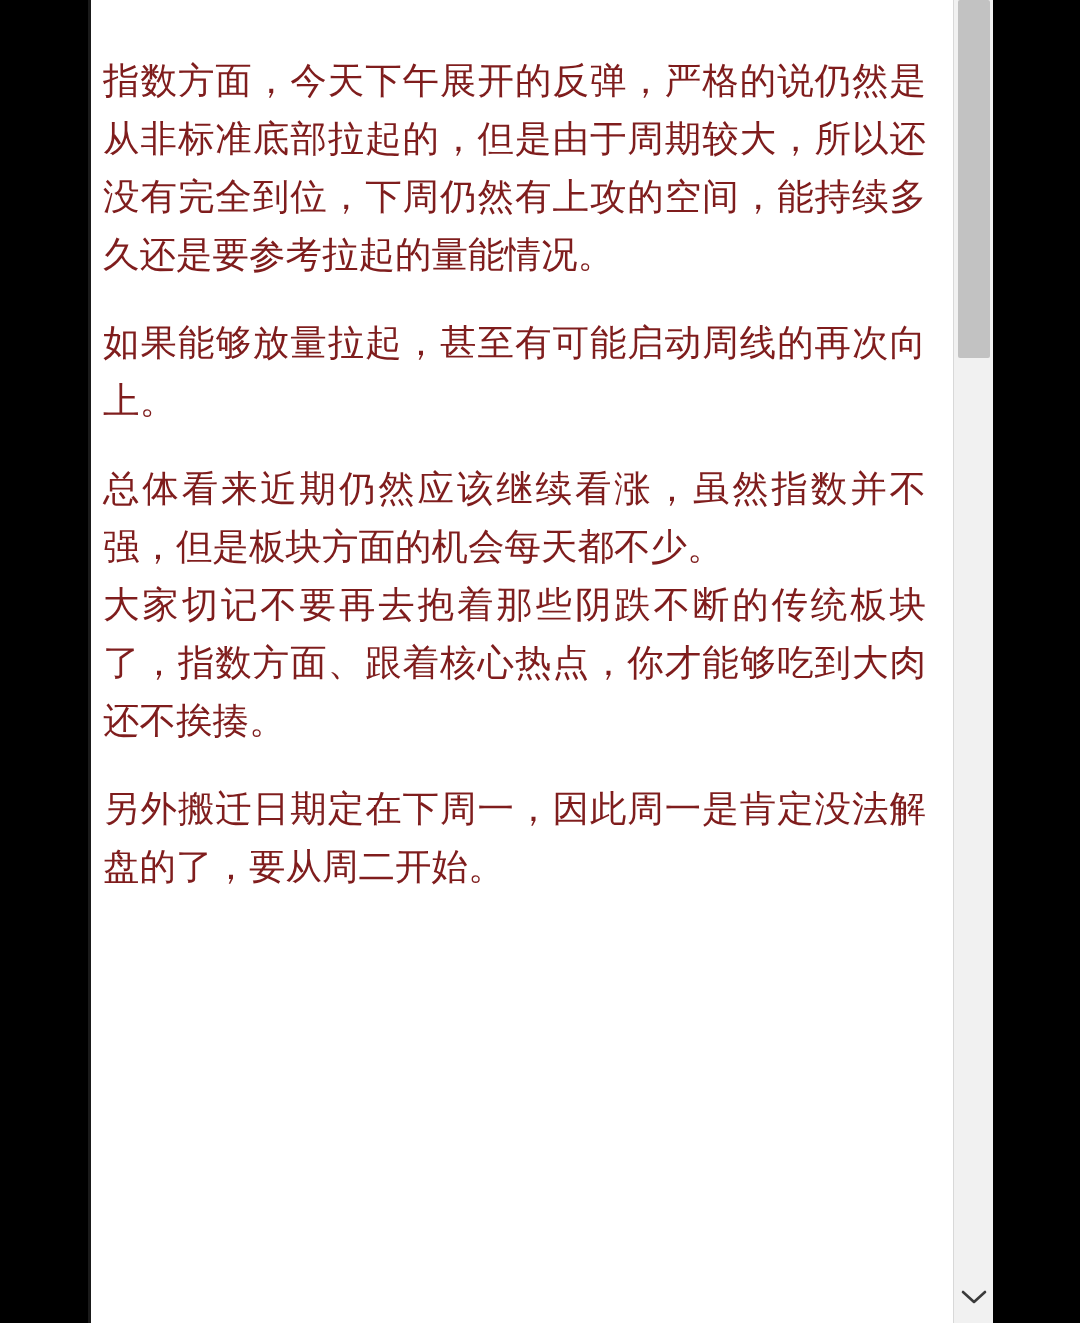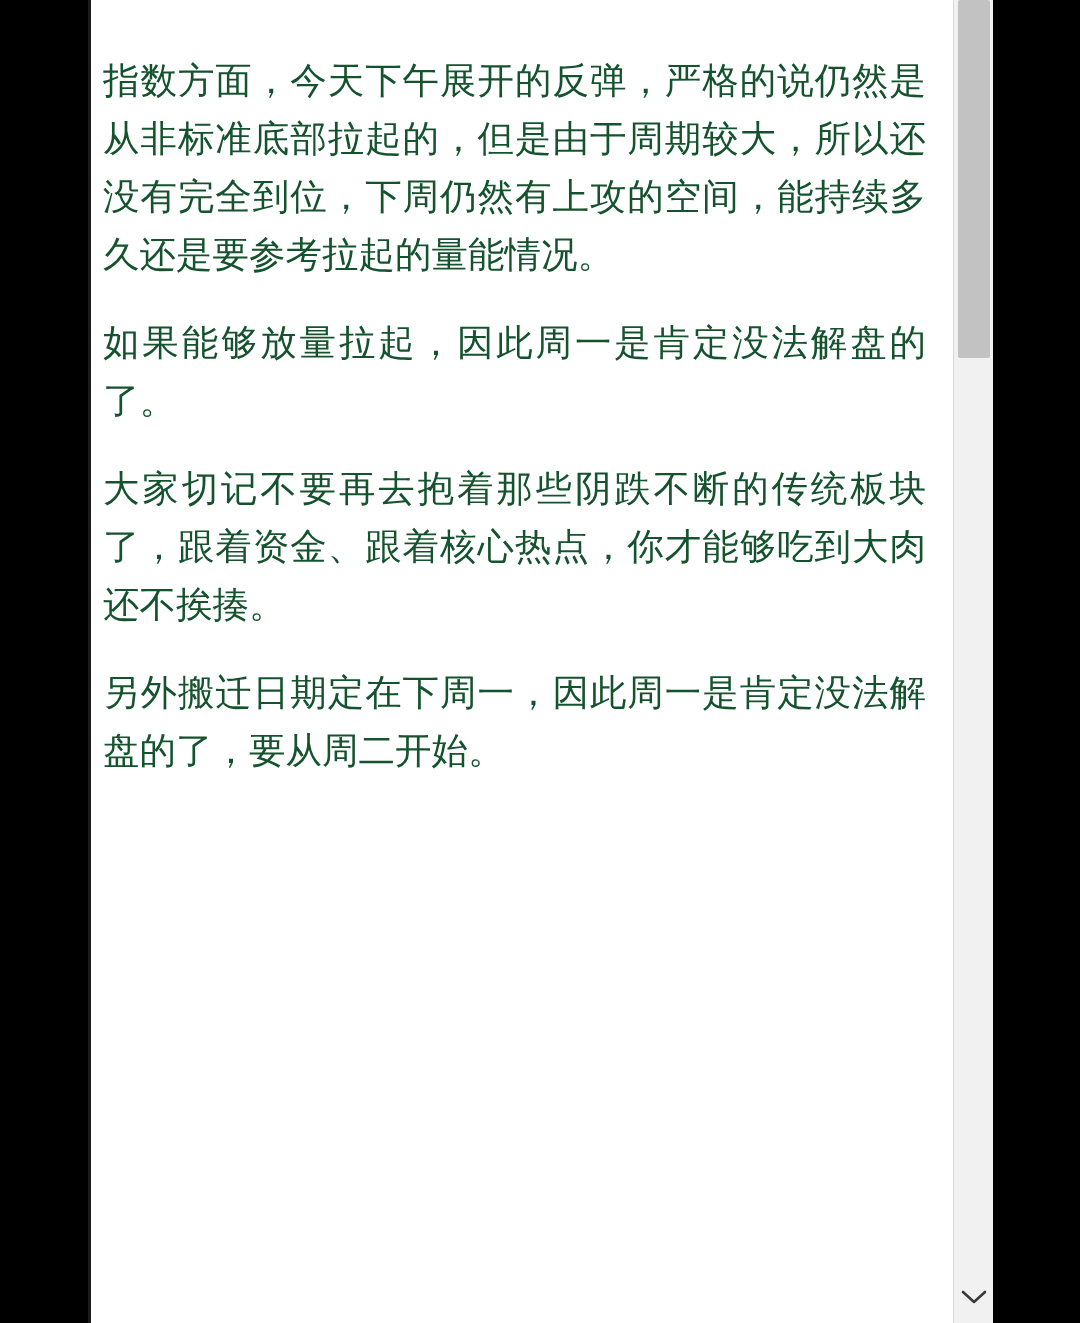--- a/index.html
+++ b/index.html
@@ -58,7 +58,7 @@
     margin: 0 0 30px 0;
     font-size: 36.5px;
     line-height: 58px;
-    color: #14532d;
+    color: #7f1d1d;
     letter-spacing: 0px;
     text-align: justify;
     text-justify: inter-character;

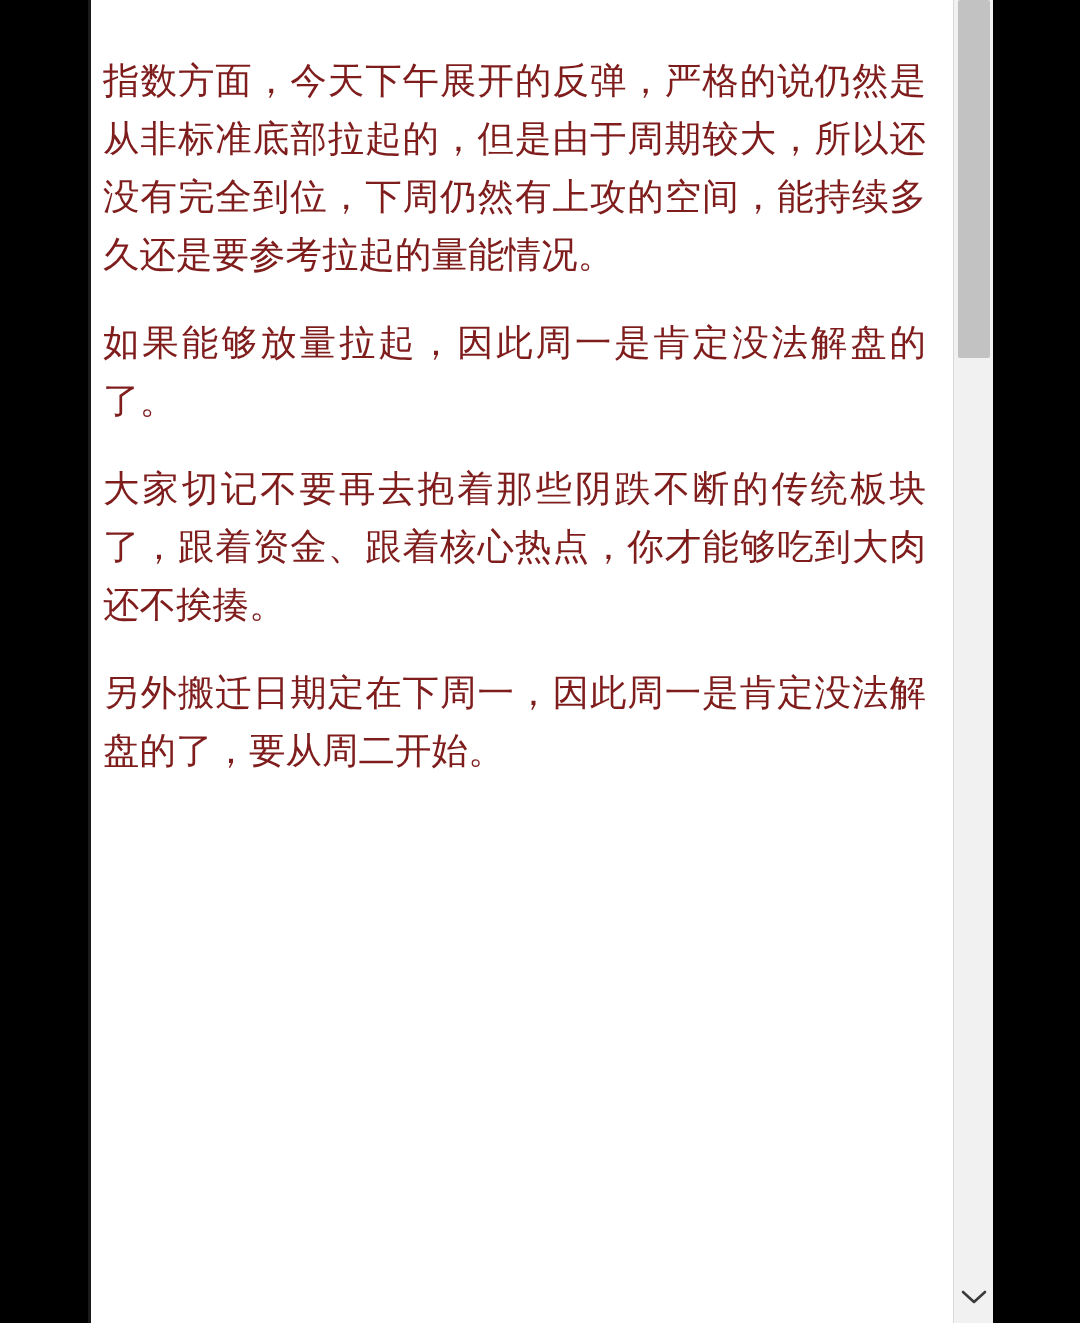--- a/index.html
+++ b/index.html
@@ -121,7 +121,7 @@
   <div class="page">
     <div class="doc-body">
       <p class="para">指数方面，今天下午展开的反弹，严格的说仍然是从非标准底部拉起的，但是由于周期较大，所以还没有完全到位，下周仍然有上攻的空间，能持续多久还是要参考拉起的量能情况。</p>
-      <p class="para">如果能够放量拉起，因此周一是肯定没法解盘的了。</p>
+      <p class="para">如果能够放量拉起，甚至有可能启动周线的再次向上。</p>
       <p class="para">大家切记不要再去抱着那些阴跌不断的传统板块了，跟着资金、跟着核心热点，你才能够吃到大肉还不挨揍。</p>
       <p class="para">另外搬迁日期定在下周一，因此周一是肯定没法解盘的了，要从周二开始。</p>
 

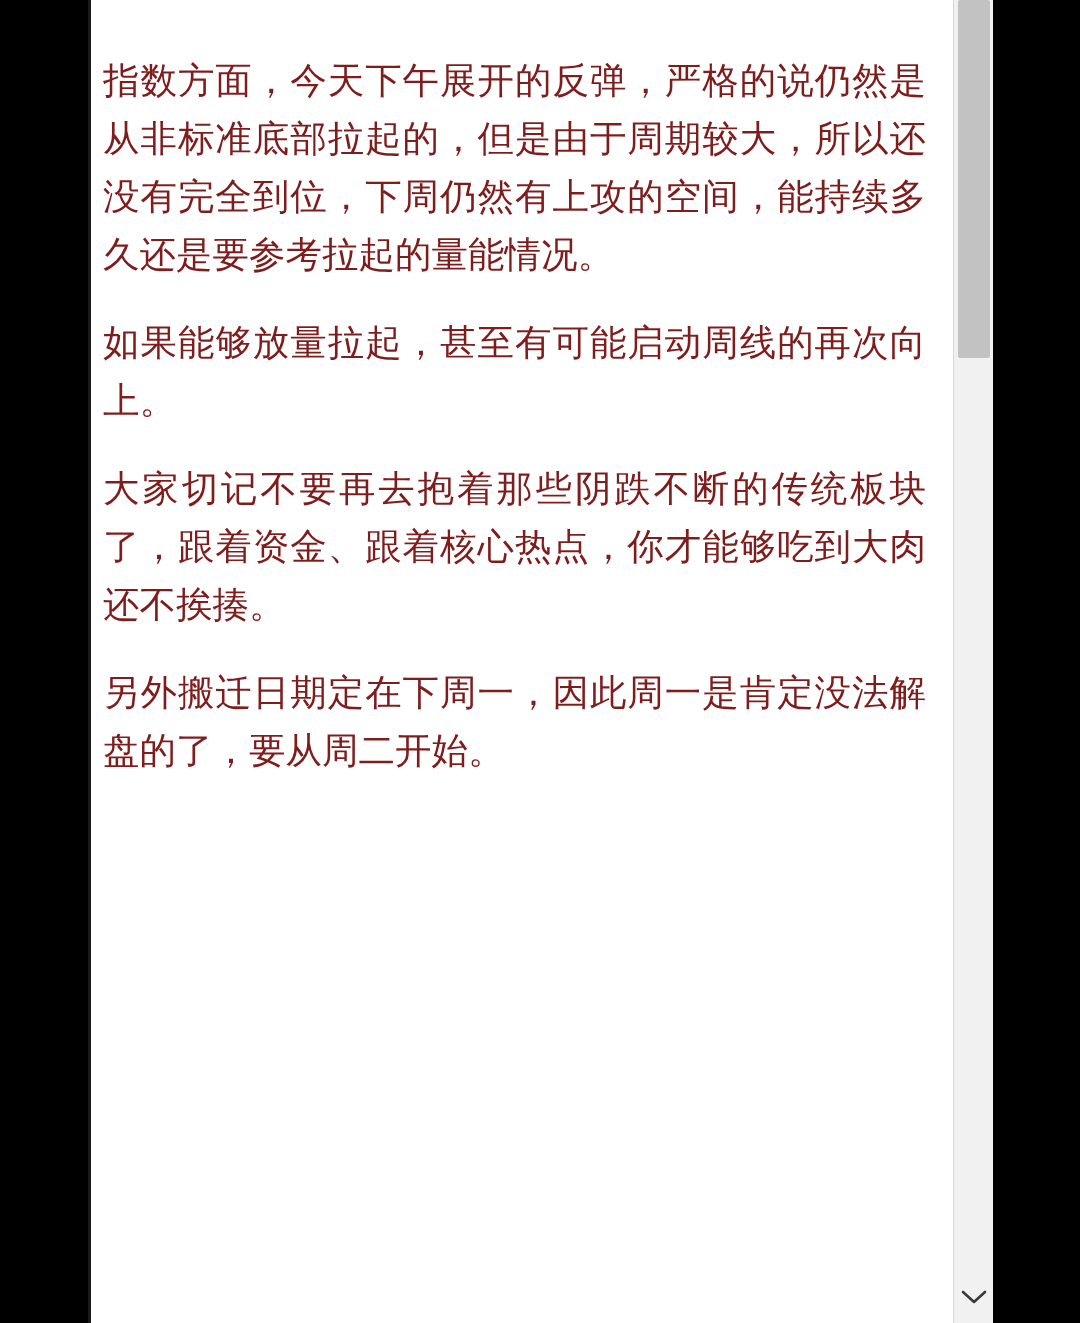--- a/index.html
+++ b/index.html
@@ -122,6 +122,7 @@
     <div class="doc-body">
       <p class="para">指数方面，今天下午展开的反弹，严格的说仍然是从非标准底部拉起的，但是由于周期较大，所以还没有完全到位，下周仍然有上攻的空间，能持续多久还是要参考拉起的量能情况。</p>
       <p class="para">如果能够放量拉起，甚至有可能启动周线的再次向上。</p>
+      <p class="para tight">总体看来近期仍然应该继续看涨，虽然指数并不强，但是板块方面的机会每天都不少。</p>
       <p class="para">大家切记不要再去抱着那些阴跌不断的传统板块了，跟着资金、跟着核心热点，你才能够吃到大肉还不挨揍。</p>
       <p class="para">另外搬迁日期定在下周一，因此周一是肯定没法解盘的了，要从周二开始。</p>
 

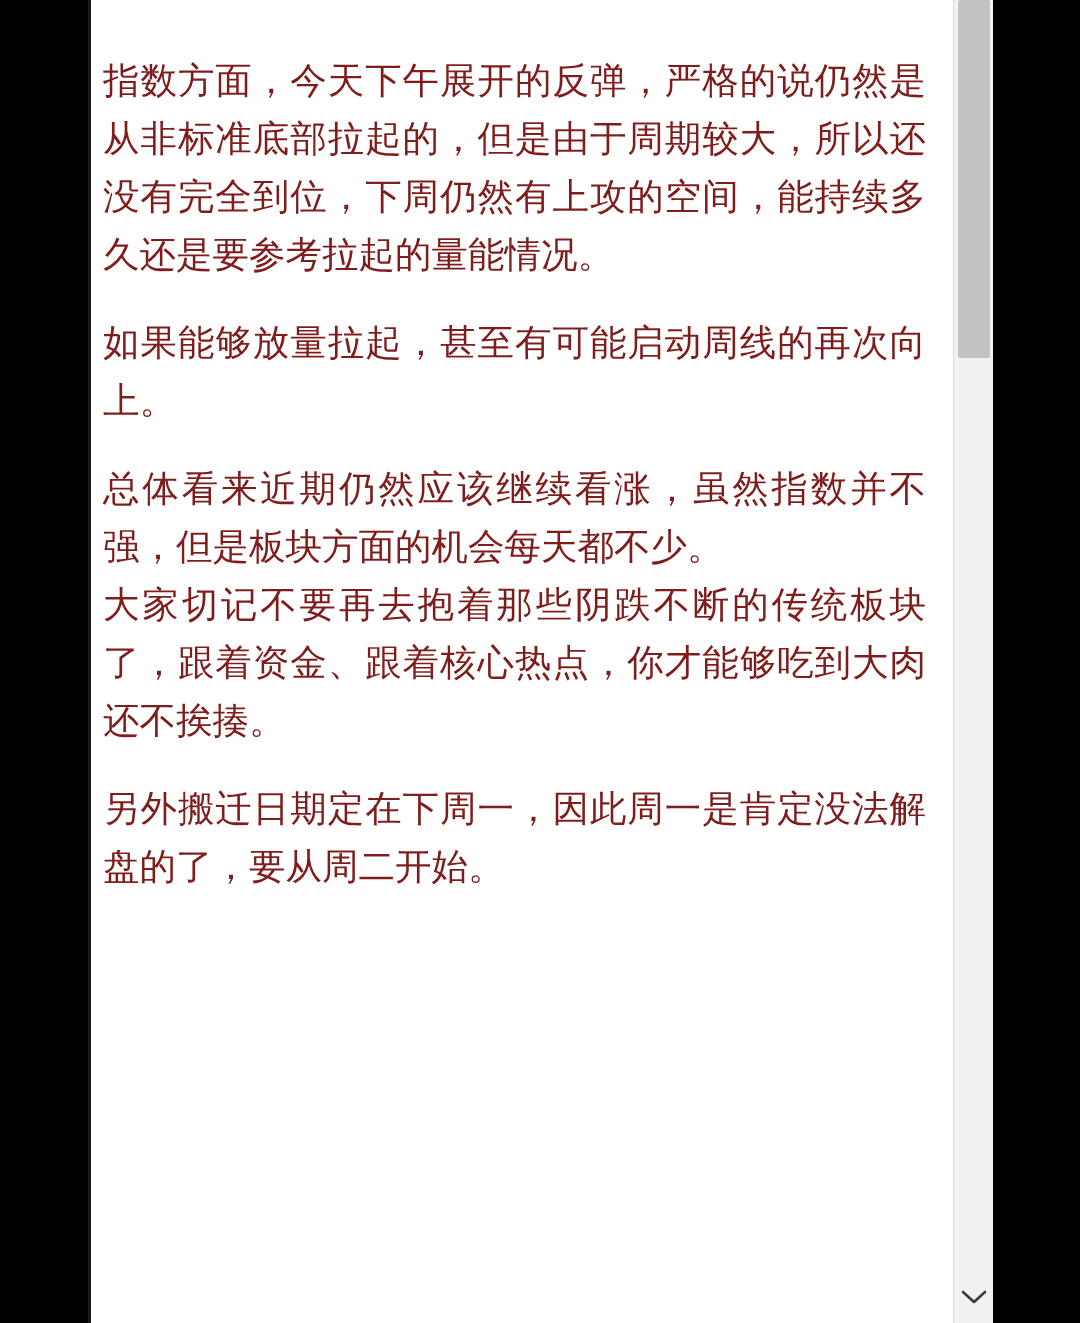--- a/index.html
+++ b/index.html
@@ -123,7 +123,7 @@
       <p class="para">指数方面，今天下午展开的反弹，严格的说仍然是从非标准底部拉起的，但是由于周期较大，所以还没有完全到位，下周仍然有上攻的空间，能持续多久还是要参考拉起的量能情况。</p>
       <p class="para">如果能够放量拉起，甚至有可能启动周线的再次向上。</p>
       <p class="para tight">总体看来近期仍然应该继续看涨，虽然指数并不强，但是板块方面的机会每天都不少。</p>
-      <p class="para">大家切记不要再去抱着那些阴跌不断的传统板块了，跟着资金、跟着核心热点，你才能够吃到大肉还不挨揍。</p>
+      <p class="para">大家切记不要再去抱着那些阴跌不断的传统板块了，指数方面、跟着核心热点，你才能够吃到大肉还不挨揍。</p>
       <p class="para">另外搬迁日期定在下周一，因此周一是肯定没法解盘的了，要从周二开始。</p>
 
     </div>

